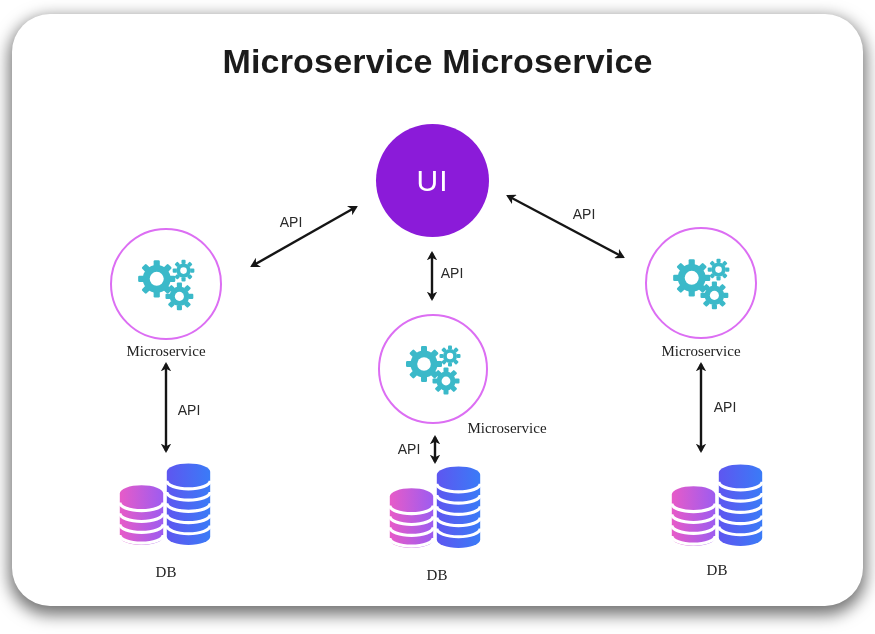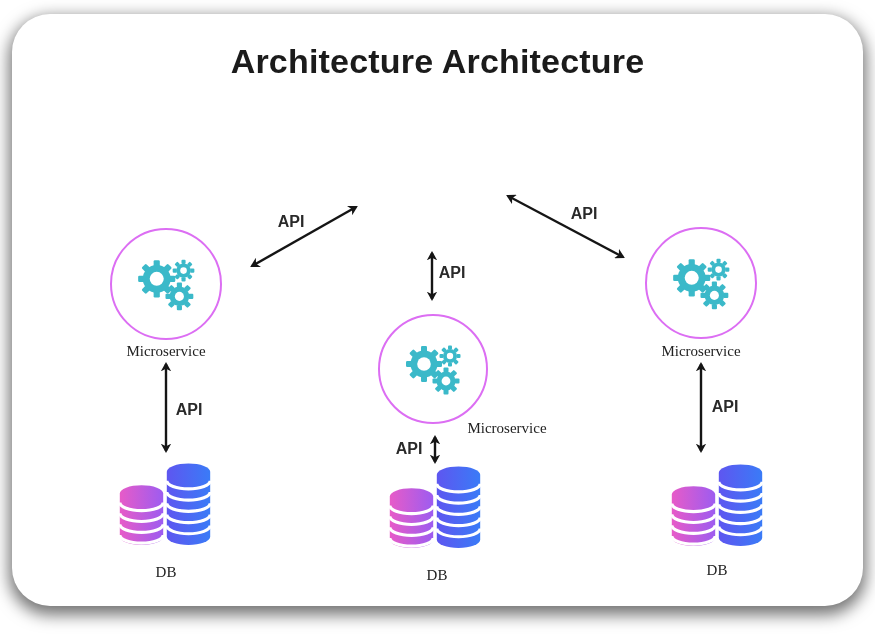--- a/index.html
+++ b/index.html
@@ -65,7 +65,7 @@
 <div class="stage">
   <div class="card"></div>
 
-  <div class="title">Architecture Architecture</div>
+  <div class="title">Microservice Microservice</div>
 
   <svg width="0" height="0" style="position:absolute">
     <defs>

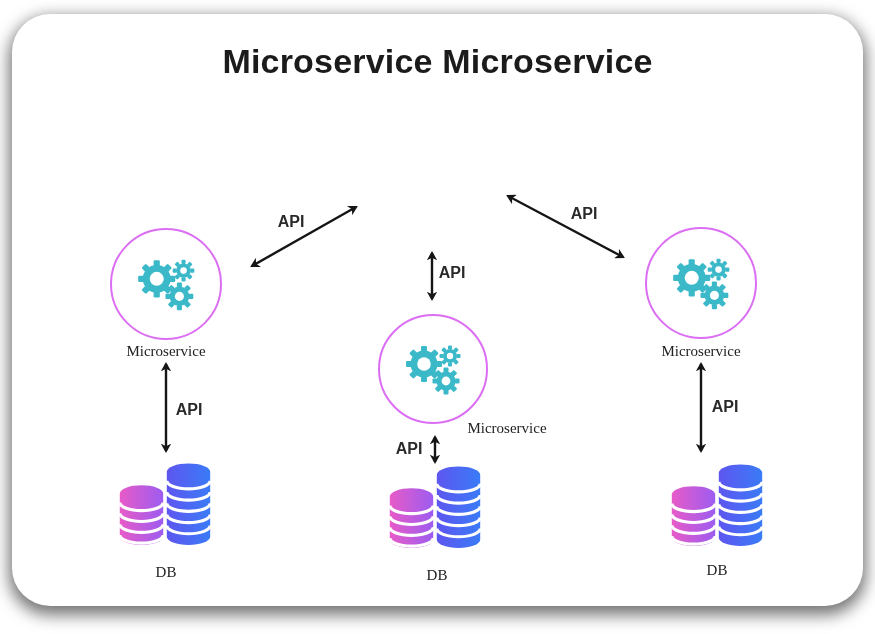--- a/index.html
+++ b/index.html
@@ -152,6 +152,9 @@
     <line x1="701" y1="364" x2="701" y2="451" marker-start="url(#ah)" marker-end="url(#ah)"></line>
   </svg>
 
+  <div class="node ui-node">
+    <span>UI</span>
+  </div>
 
   <div class="node ms-node ms-left">
     <svg width="66" height="58" viewBox="0 0 64 56">

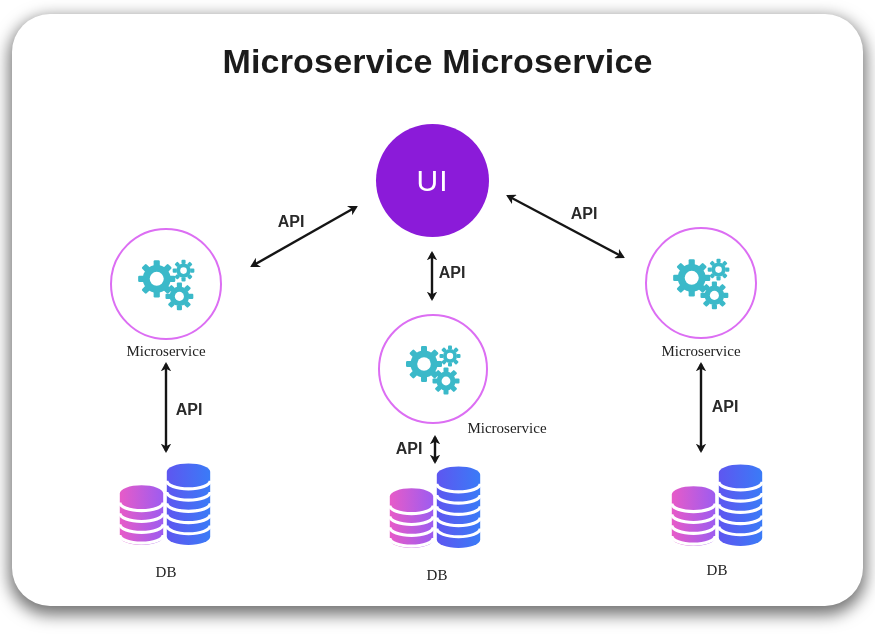--- a/index.html
+++ b/index.html
@@ -46,7 +46,7 @@
   }
   .api-label{
     position:absolute;transform:translate(-50%,-50%);
-    font-size:16px;font-weight:700;color:#2a2a2a;white-space:nowrap;
+    font-size:14px;font-weight:400;color:#2a2a2a;white-space:nowrap;
   }
   .db-icon{position:absolute;width:94px;height:92px;}
   .arrow-layer{position:absolute;left:0;top:0;width:875px;height:634px;pointer-events:none;}

